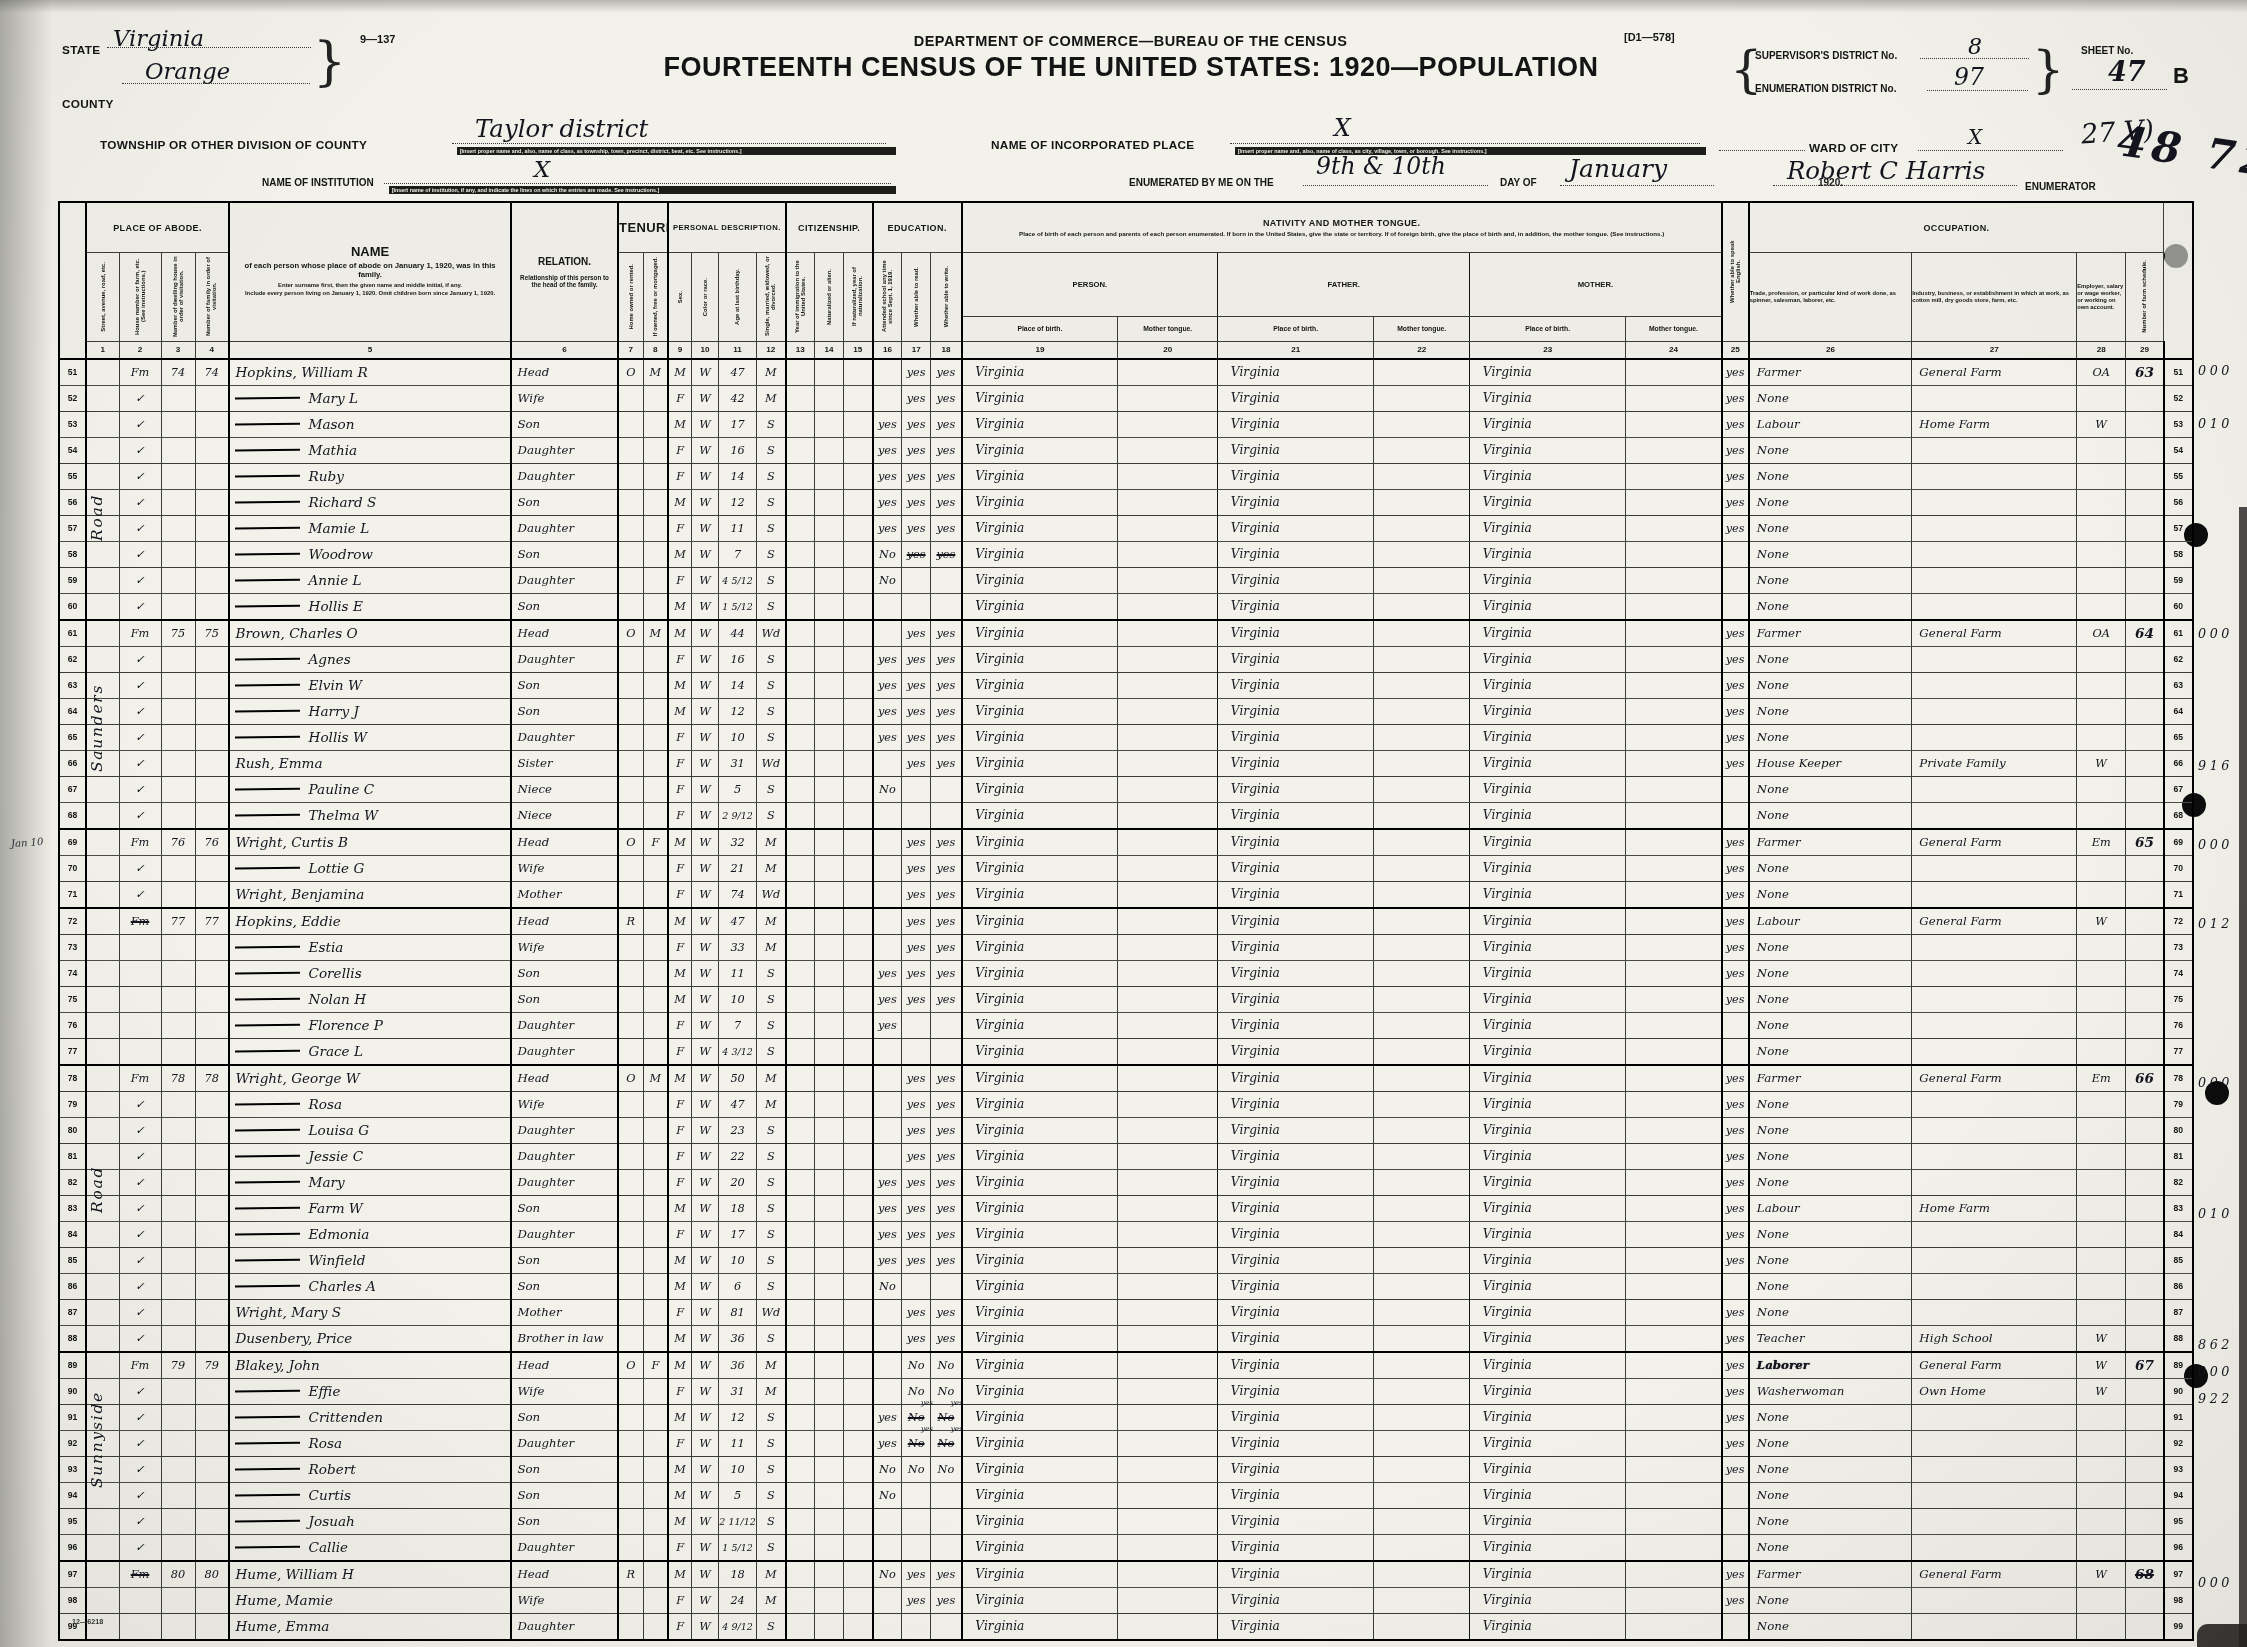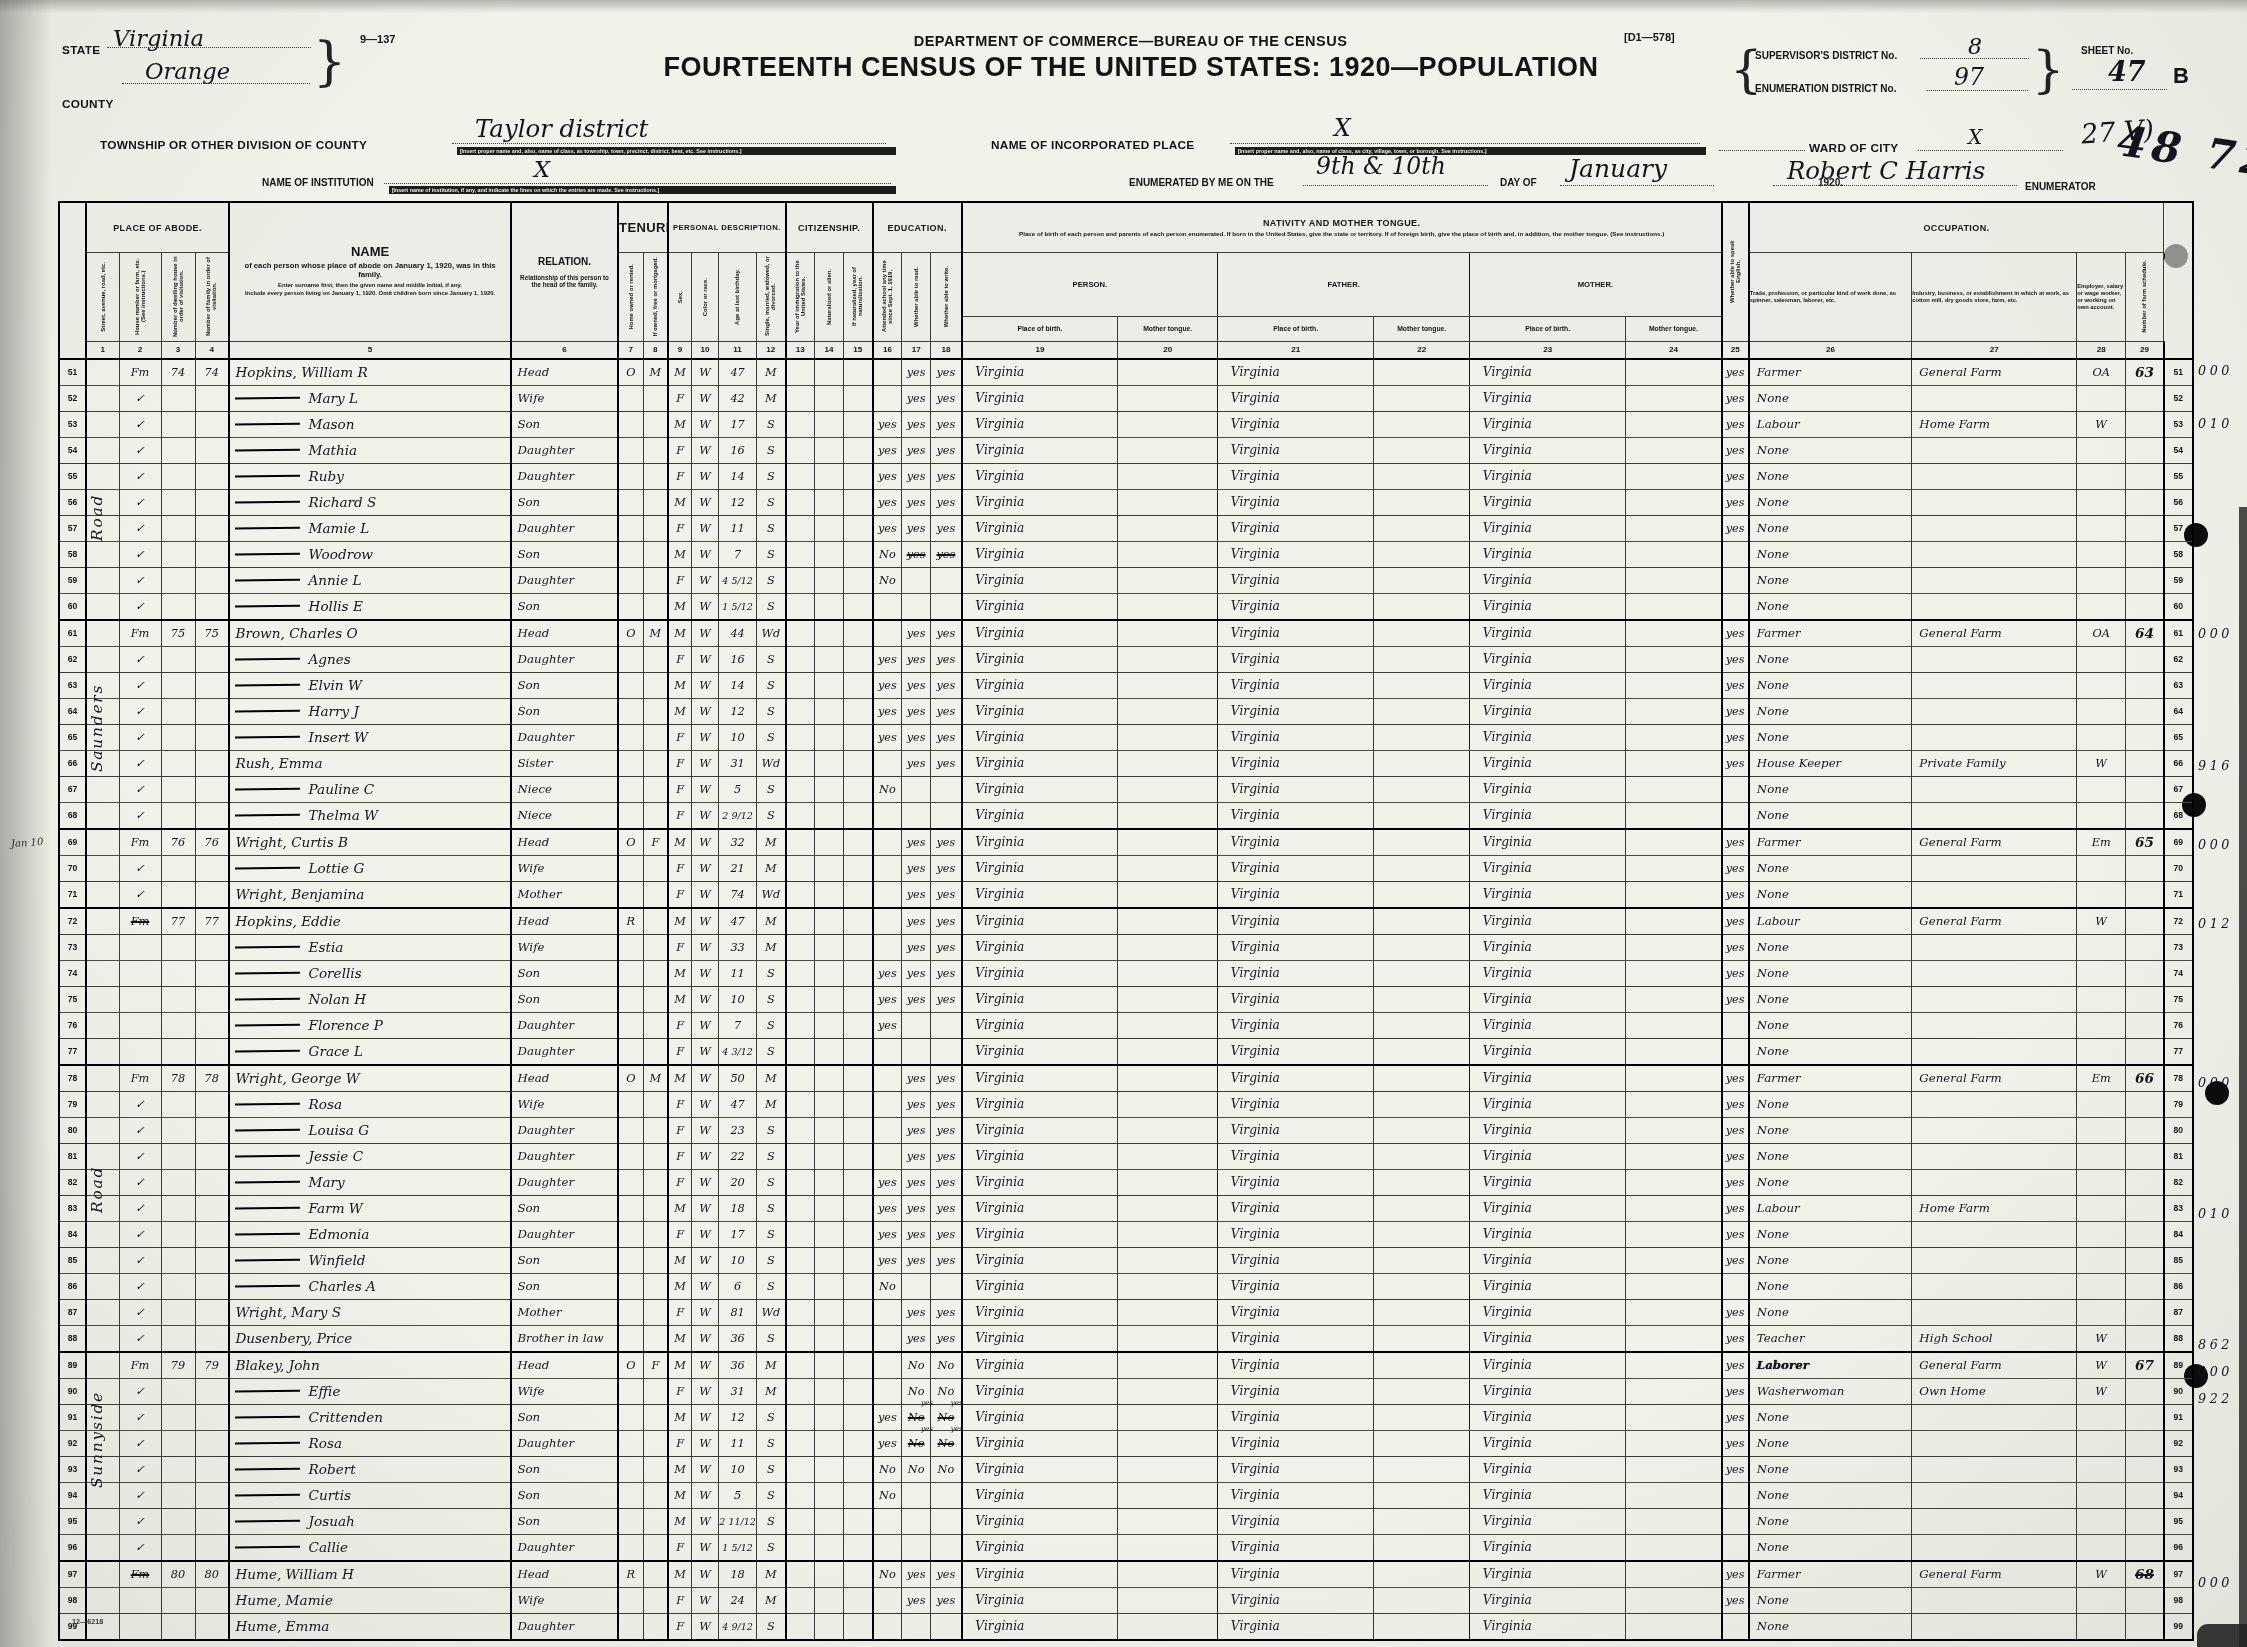--- a/index.html
+++ b/index.html
@@ -797,7 +797,7 @@
           <td class="hw"><span>✓</span></td>
           <td class="hw"></td>
           <td class="hw bR"></td>
-          <td class="hw namec bR"><span class="dash"></span><span>Insert W</span></td>
+          <td class="hw namec bR"><span class="dash"></span><span>Hollis W</span></td>
           <td class="hw relc bR">Daughter</td>
           <td class="hw"></td>
           <td class="hw bR"></td>

